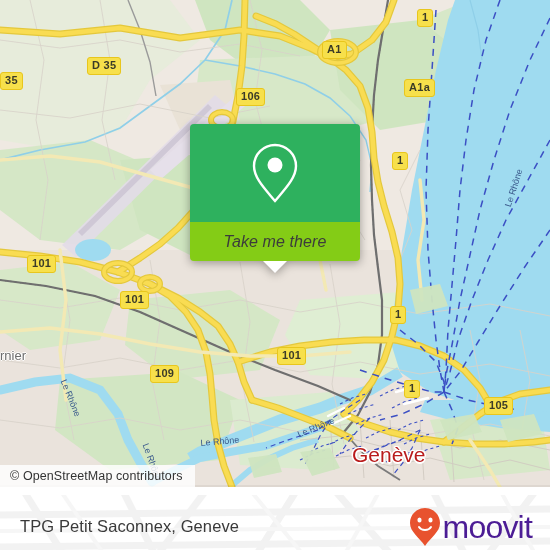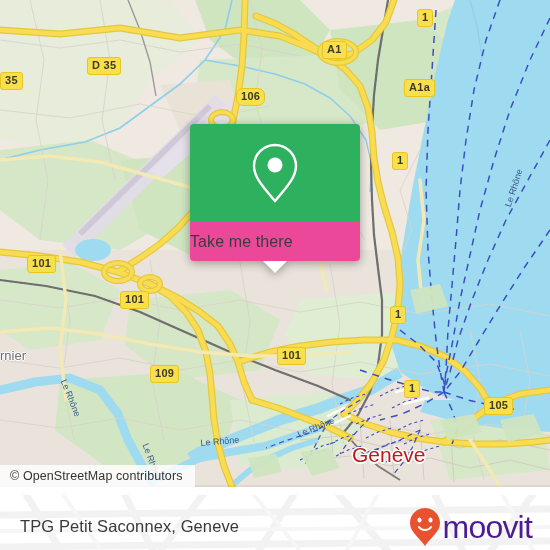--- a/index.html
+++ b/index.html
@@ -386,7 +386,7 @@
         <div class="shield" style="left: 0px; top: 72px;">35</div>
         <div class="shield" style="left: 87px; top: 57px;">D 35</div>
         <div class="shield" style="left: 322px; top: 41px;">A1</div>
-        <div class="shield" style="left: 236px; top: 88px; border-radius: 7px;">106</div>
+        <div class="shield" style="left: 236px; top: 88px;">106</div>
         <div class="shield" style="left: 404px; top: 79px;">A1a</div>
         <div class="shield" style="left: 417px; top: 9px;">1</div>
         <div class="shield" style="left: 392px; top: 152px;">1</div>

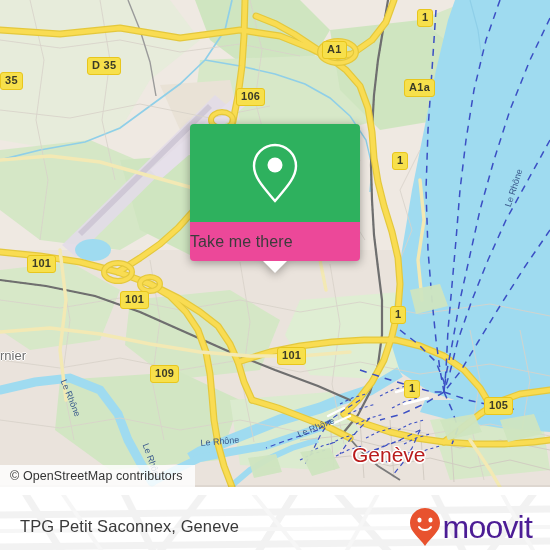--- a/index.html
+++ b/index.html
@@ -88,11 +88,12 @@
   }
   #popup-bottom {
     height: 39px;
-    background: #ec4899;
+    background: #84cc16;
     border-radius: 0 0 4px 4px;
     display: flex;
     align-items: center;
-    justify-content: flex-start;
+    justify-content: center;
+    font-style: italic;
   }
   #popup-label {
     font-size: 16px;

